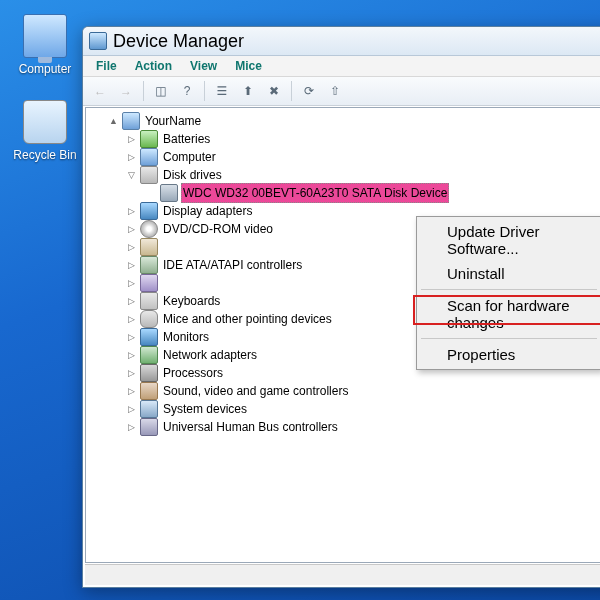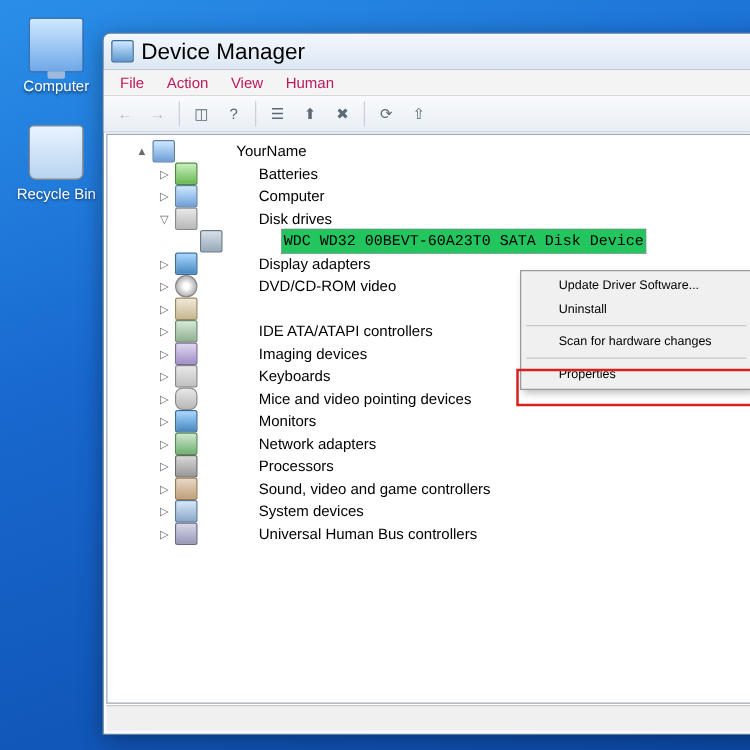--- a/index.html
+++ b/index.html
@@ -17,7 +17,7 @@
   .title-icon{width:16px;height:16px;margin-right:6px;display:inline-block;}
   .title-text{font-size:18px;color:#000;}
   .menubar{height:20px;background:#f4f4f4;border-bottom:1px solid #d8d8d8;display:flex;align-items:center;padding-left:4px;}
-  .menubar span{padding:2px 9px;color:#be185d;}
+  .menubar span{padding:2px 9px;color:#0f766e;font-weight:bold;}
   .toolbar{height:28px;background:linear-gradient(#f9fbfd,#e8eef5);border-bottom:1px solid #c8d0d8;display:flex;align-items:center;padding:0 6px;gap:4px;}
   .tbtn{width:22px;height:22px;display:flex;align-items:center;justify-content:center;color:#5a6a78;border-radius:2px;}
   .tbtn.disabled{color:#bbb;}

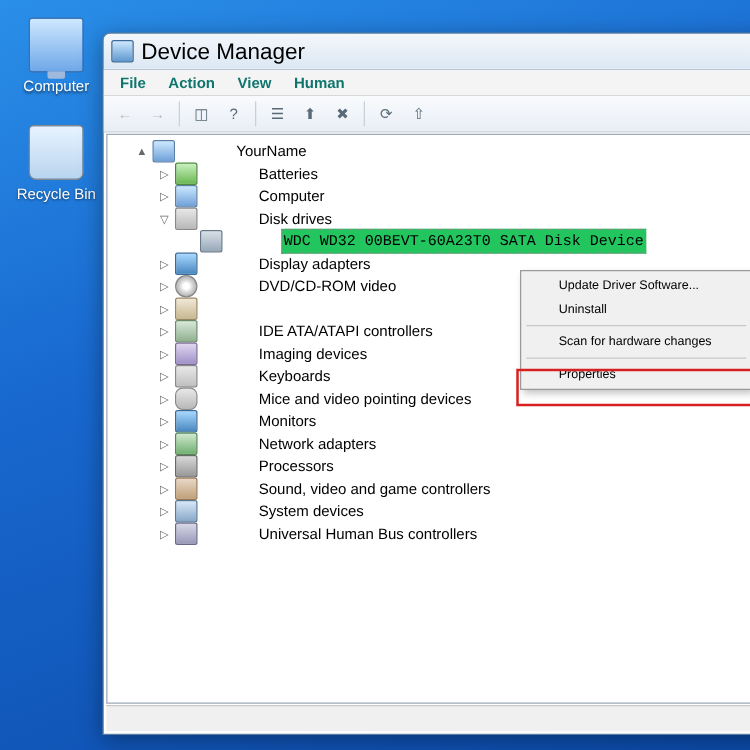--- a/index.html
+++ b/index.html
@@ -81,7 +81,7 @@
       <span>File</span>
       <span>Action</span>
       <span>View</span>
-      <span>Human</span>
+      <span>Mice</span>
     </div>
 
     <div class="toolbar">

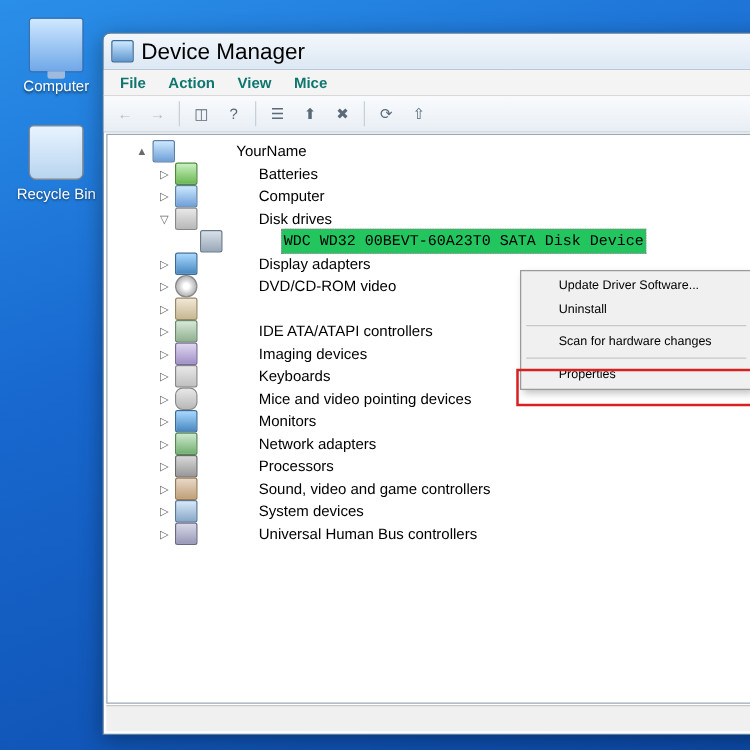--- a/index.html
+++ b/index.html
@@ -27,7 +27,7 @@
   .node{display:flex;align-items:center;height:18px;white-space:nowrap;}
   .exp{width:11px;height:11px;margin-right:2px;font-size:9px;color:#6a6a6a;display:inline-flex;align-items:center;justify-content:center;}
   .node .icon{width:16px;height:16px;margin:0 3px 0 1px;display:inline-block;}
-  .lbl{padding:0 2px;margin-left:44px;}
+  .lbl{padding:0 2px;}
   .selected{background:#22c55e;border:1px dotted #888;padding:0 1px;font-family:Liberation Mono, monospace;}
   .indent1{padding-left:16px;}
   .indent2{padding-left:34px;}

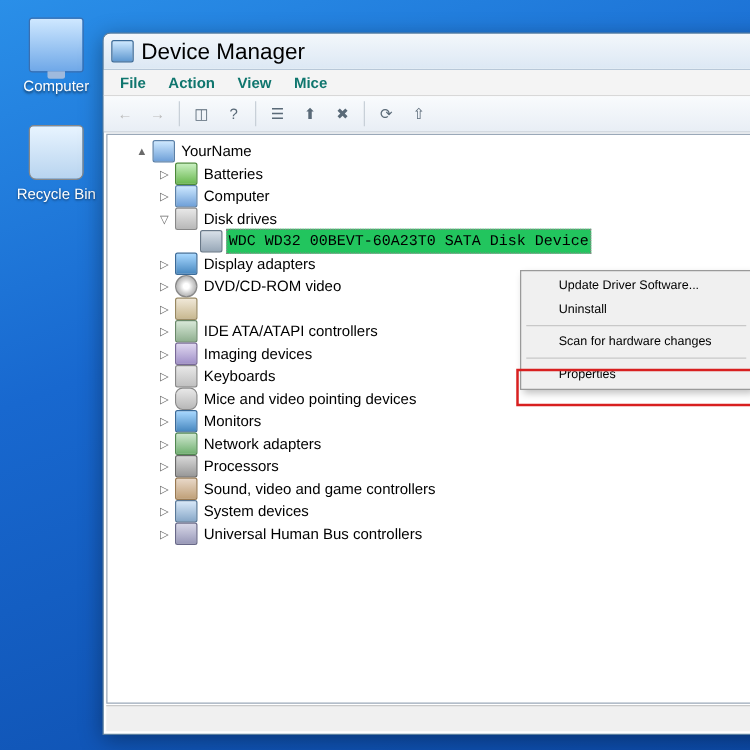--- a/index.html
+++ b/index.html
@@ -28,7 +28,7 @@
   .exp{width:11px;height:11px;margin-right:2px;font-size:9px;color:#6a6a6a;display:inline-flex;align-items:center;justify-content:center;}
   .node .icon{width:16px;height:16px;margin:0 3px 0 1px;display:inline-block;}
   .lbl{padding:0 2px;}
-  .selected{background:#22c55e;border:1px dotted #888;padding:0 1px;font-family:Liberation Mono, monospace;}
+  .selected{background:#ec4899;border:1px dotted #888;padding:0 1px;}
   .indent1{padding-left:16px;}
   .indent2{padding-left:34px;}
   .indent3{padding-left:54px;}

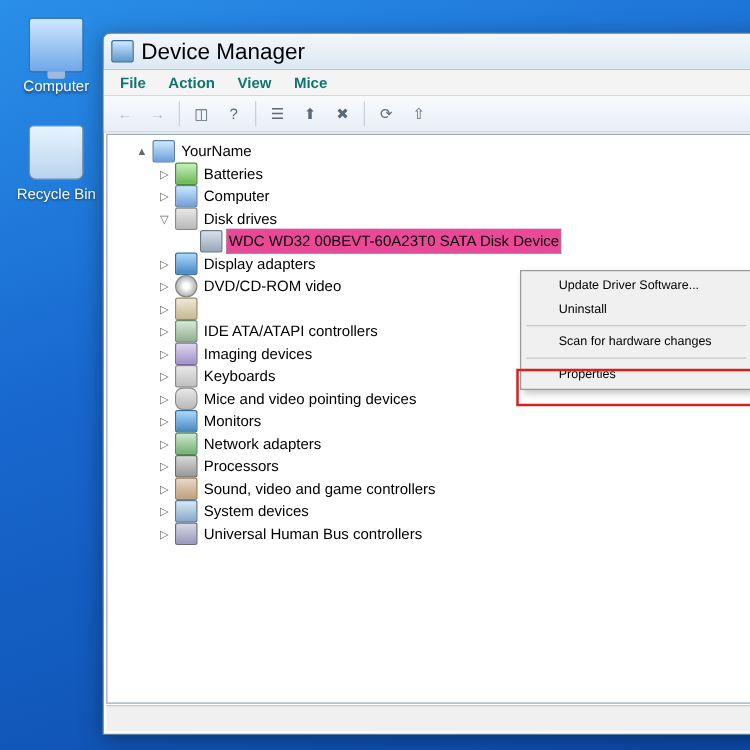--- a/index.html
+++ b/index.html
@@ -53,7 +53,7 @@
   .ico-devmgr{background:linear-gradient(#cde8ff,#5f98d0);border:1px solid #3a6a98;border-radius:2px;}
   
   .ctxmenu{position:absolute;left:416px;top:216px;width:180px;background:#f0f0f0;border:1px solid #9a9a9a;box-shadow:2px 3px 6px rgba(0,0,0,.25);padding:2px;}
-  .ctxitem{padding:4px 14px 4px 28px;color:#000;font-size:10px;}
+  .ctxitem{padding:4px 14px 4px 28px;color:#000;font-size:15px;}
   .ctxsep{height:1px;background:#c8c8c8;margin:3px 2px;}
   .highlight-box{position:absolute;left:413px;top:295px;width:186px;height:26px;border:2px solid #d82020;pointer-events:none;}
 </style>

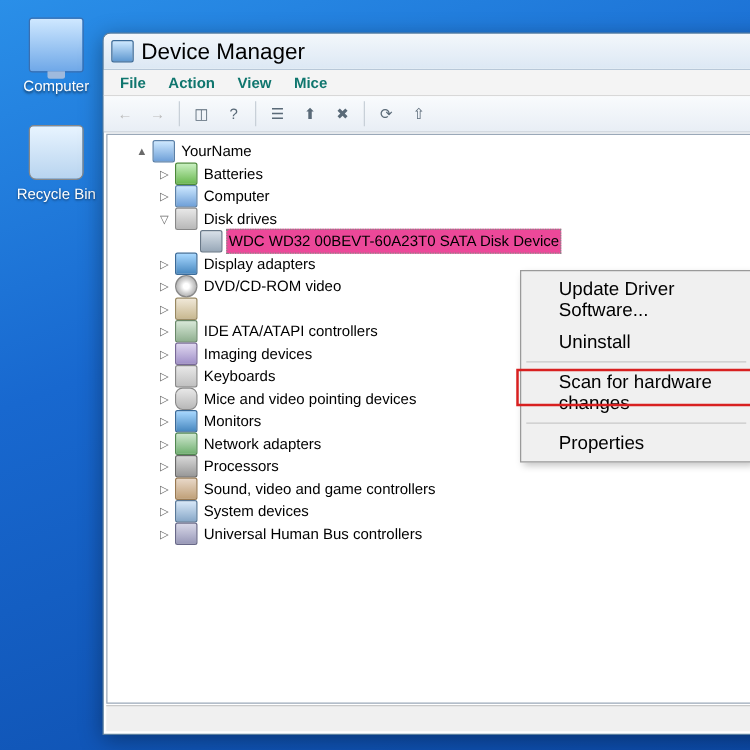--- a/index.html
+++ b/index.html
@@ -148,7 +148,6 @@
           <div class="node indent2">
             <span class="exp">▷</span>
             <span class="icon ico-img"></span>
-            <span class="lbl">Imaging devices</span>
           </div>
           <div class="node indent2">
             <span class="exp">▷</span>

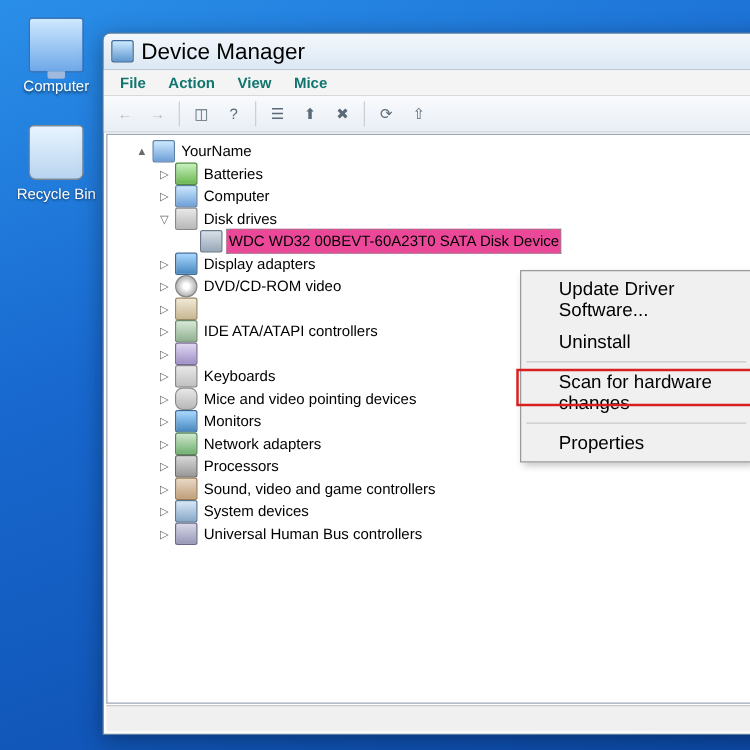--- a/index.html
+++ b/index.html
@@ -157,7 +157,7 @@
           <div class="node indent2">
             <span class="exp">▷</span>
             <span class="icon ico-mouse"></span>
-            <span class="lbl">Mice and video pointing devices</span>
+            <span class="lbl">Mice and other pointing devices</span>
           </div>
           <div class="node indent2">
             <span class="exp">▷</span>

